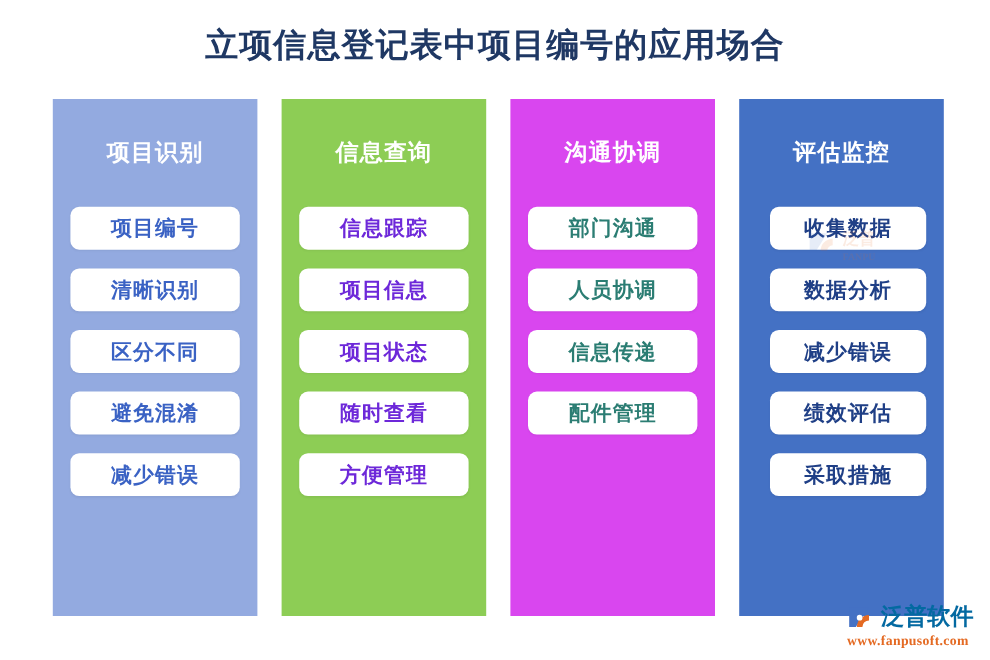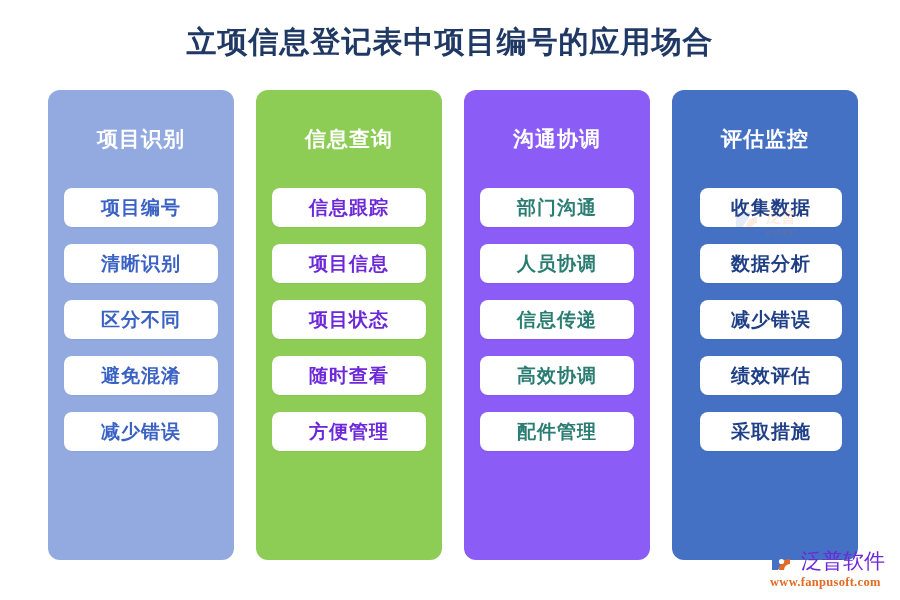--- a/index.html
+++ b/index.html
@@ -49,7 +49,7 @@
   .column {
     width: 186px;
     height: 470px;
-    border-radius: 12px;
+    border-radius: 0;
     box-sizing: border-box;
     padding: 0 16px;
     display: flex;

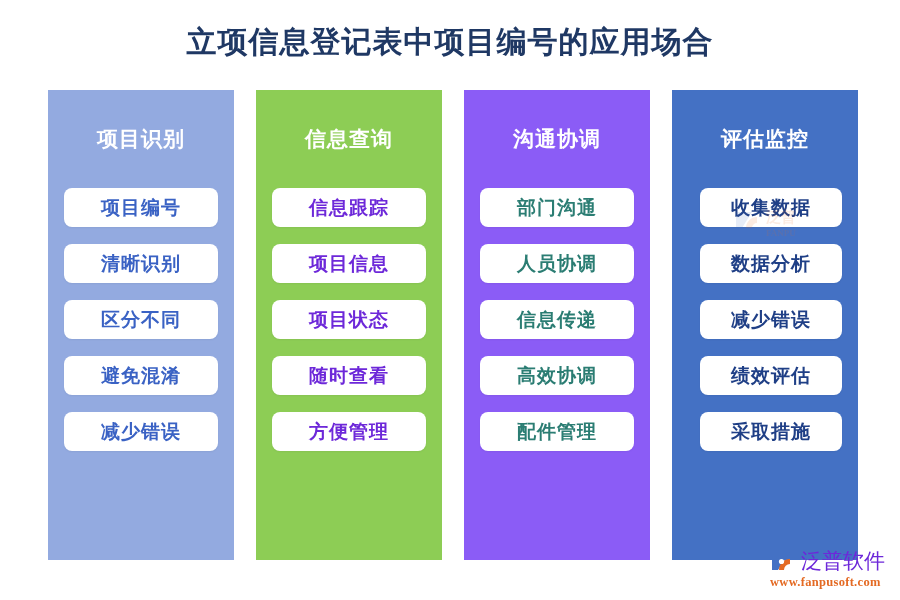--- a/index.html
+++ b/index.html
@@ -93,7 +93,7 @@
   .col-2 .item-card { color: #6d28d9; }
 
   
-  .col-3 { background: #8b5cf6; }
+  .col-3 { background: #d946ef; }
   .col-3 .item-card { color: #2b7d73; }
 
   

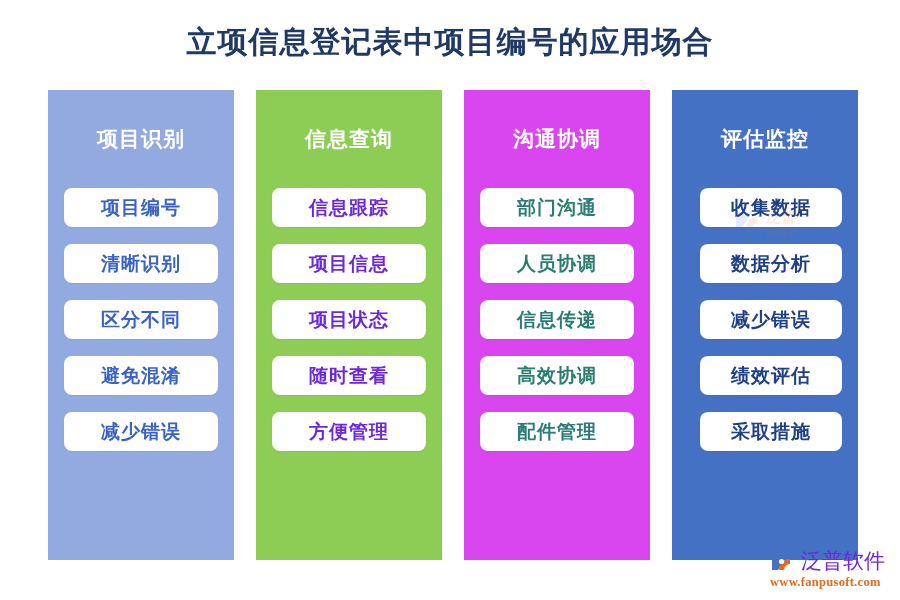--- a/index.html
+++ b/index.html
@@ -184,7 +184,6 @@
       <div class="item-card">部门沟通</div>
       <div class="item-card">人员协调</div>
       <div class="item-card">信息传递</div>
-      <div class="item-card">高效协调</div>
       <div class="item-card">配件管理</div>
     </div>
 

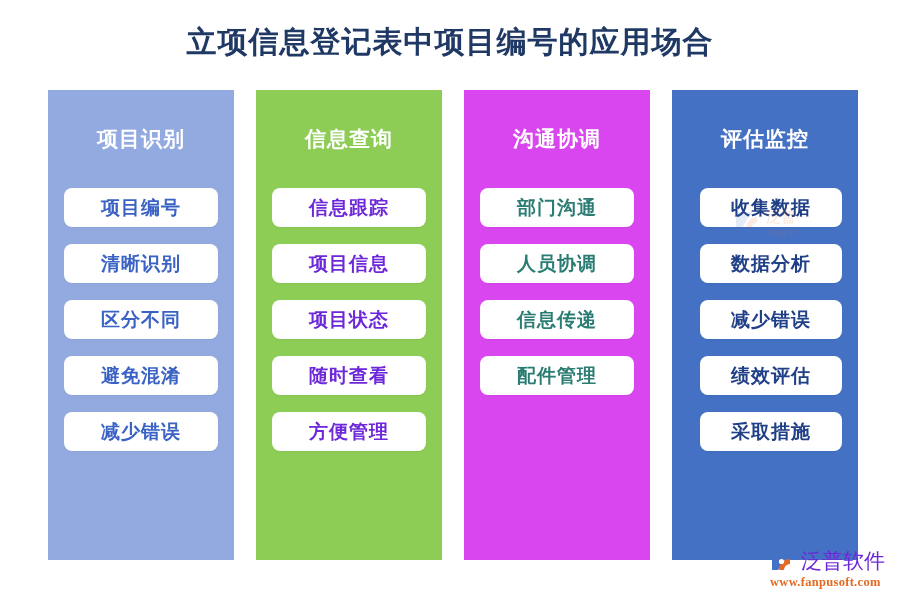--- a/index.html
+++ b/index.html
@@ -135,8 +135,8 @@
   }
   #brand-name {
     font-size: 21px;
-    font-weight: normal;
-    color: #6d28d9;
+    font-weight: bold;
+    color: #0369a1;
     letter-spacing: 0px;
     line-height: 26px;
     white-space: nowrap;

